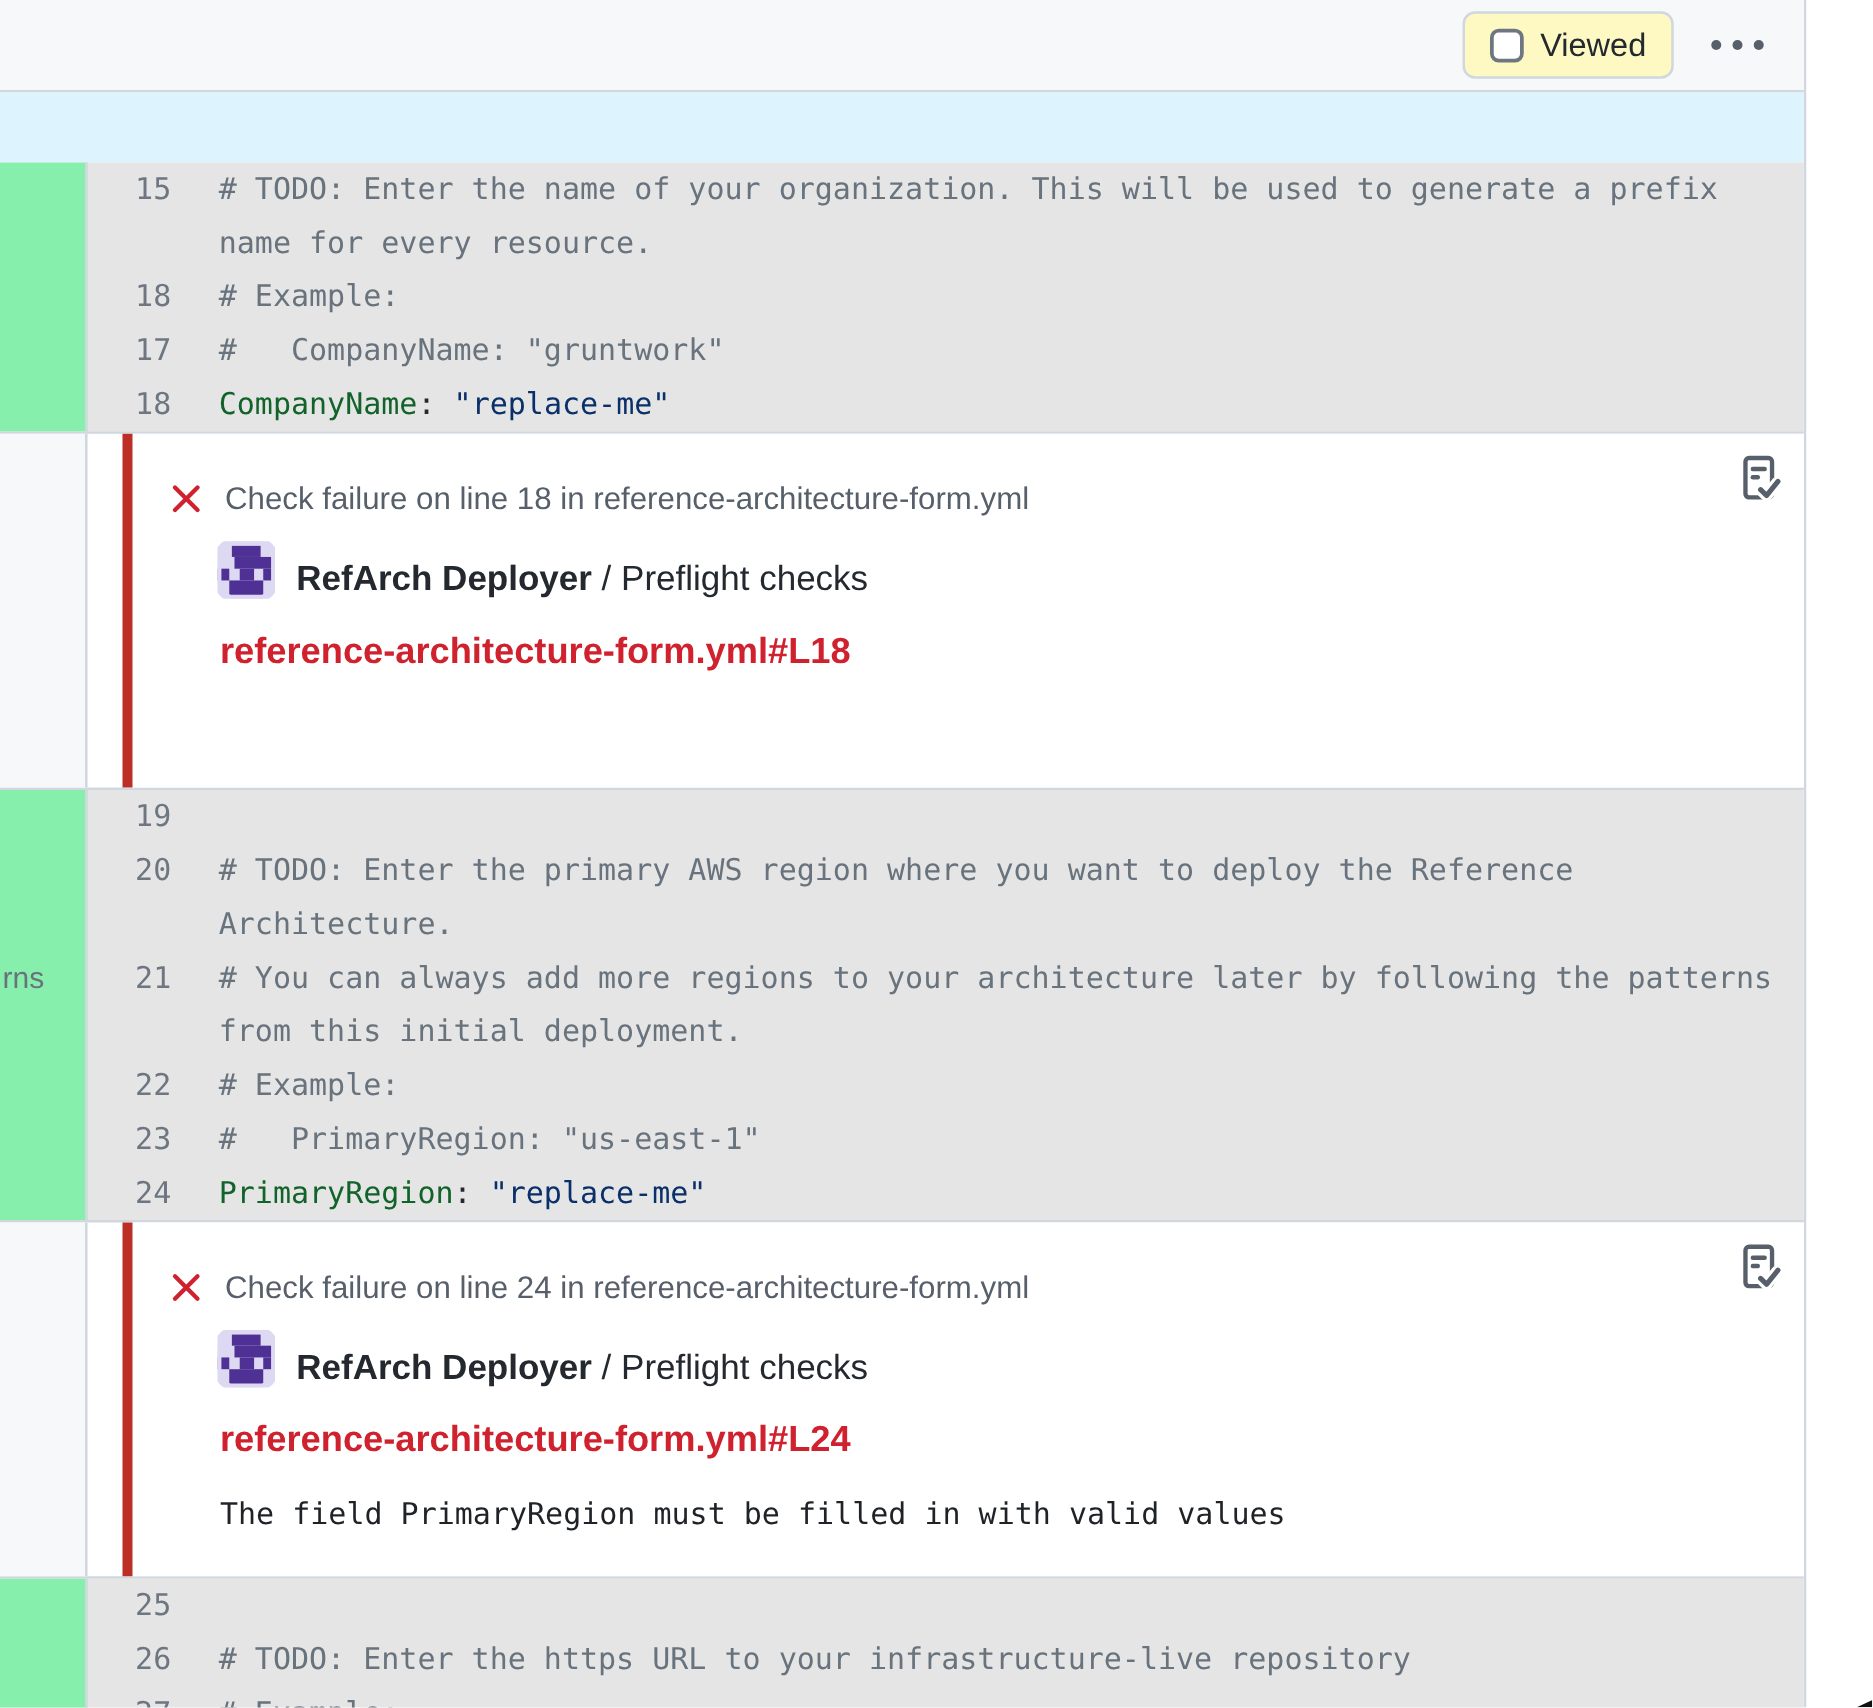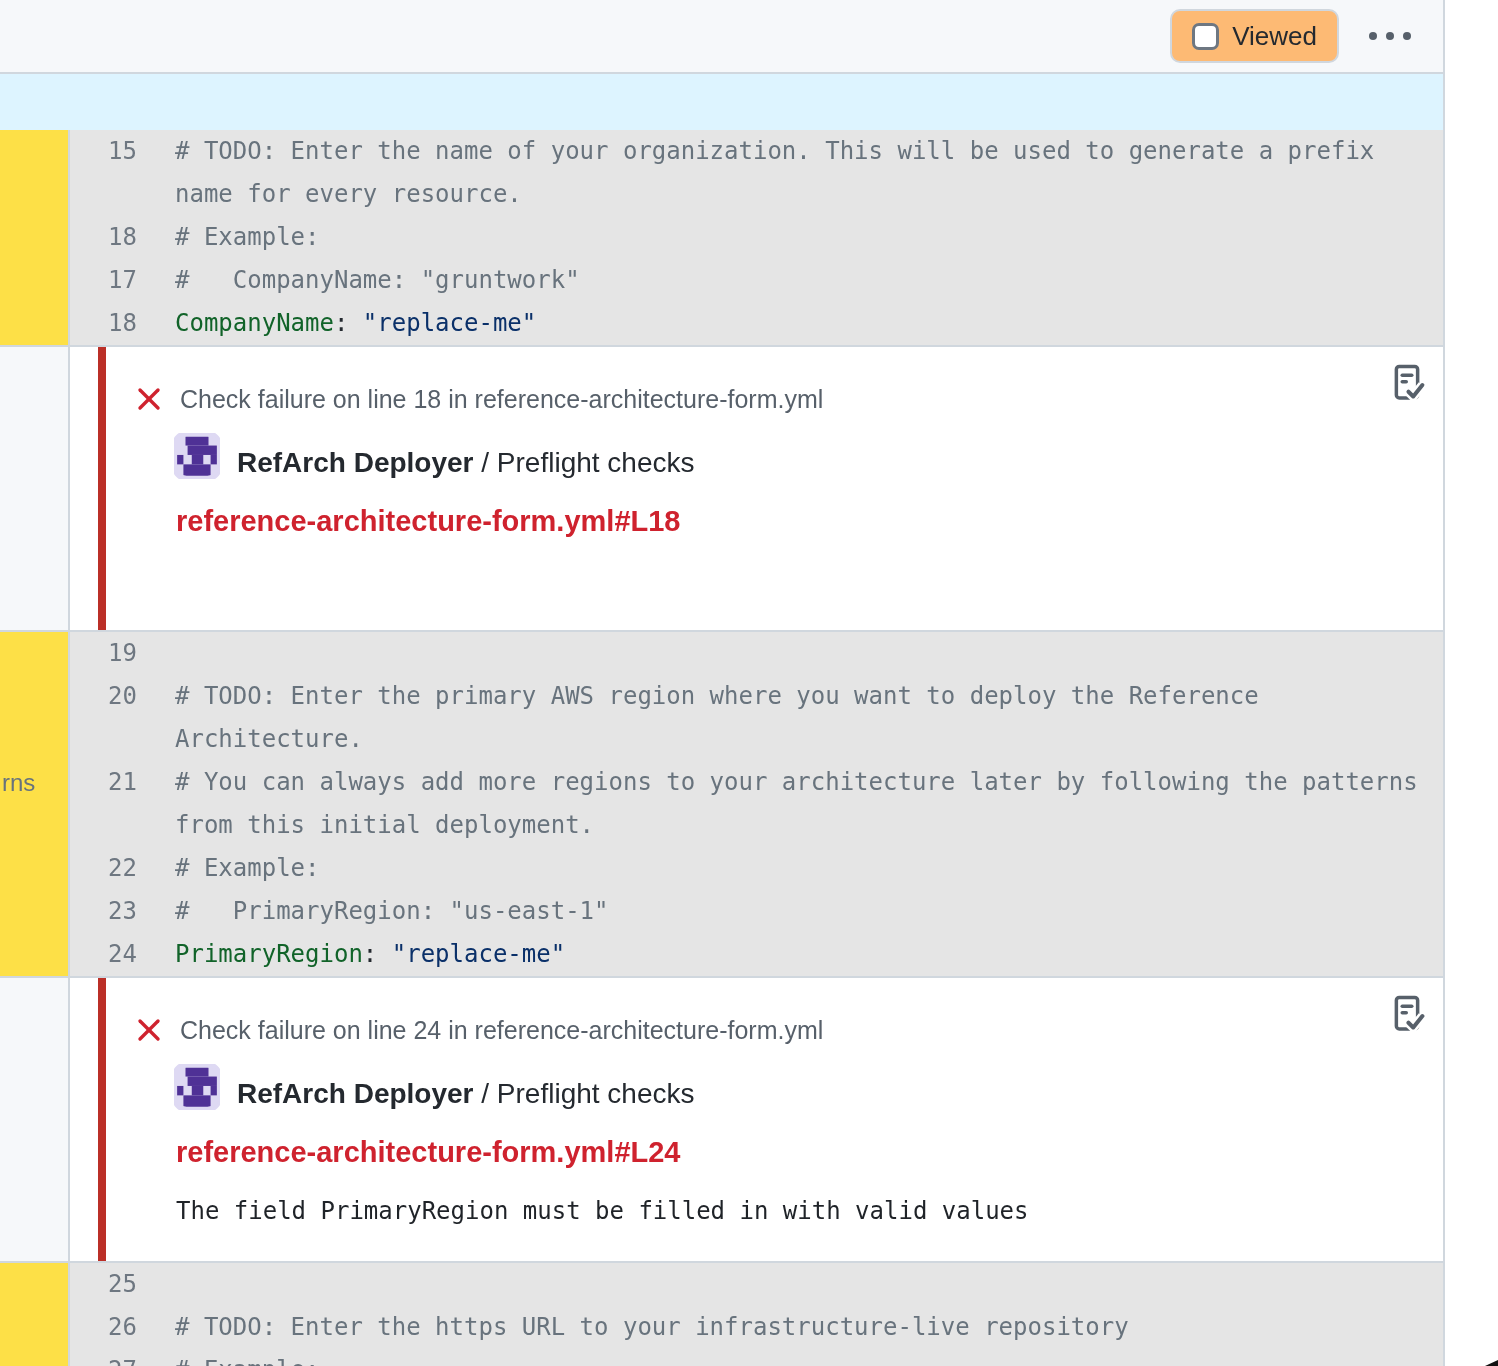--- a/index.html
+++ b/index.html
@@ -22,7 +22,7 @@
   .viewed-btn {
     display:flex; align-items:center; gap:13px;
     height:54px; padding:0 20px;
-    background:#fdba74; border:2px solid #d0d7de; border-radius:10px;
+    background:#fef9c3; border:2px solid #d0d7de; border-radius:10px;
     font-family:"Liberation Sans", sans-serif;
     font-size:26px; color:#24292f; cursor:pointer;
   }

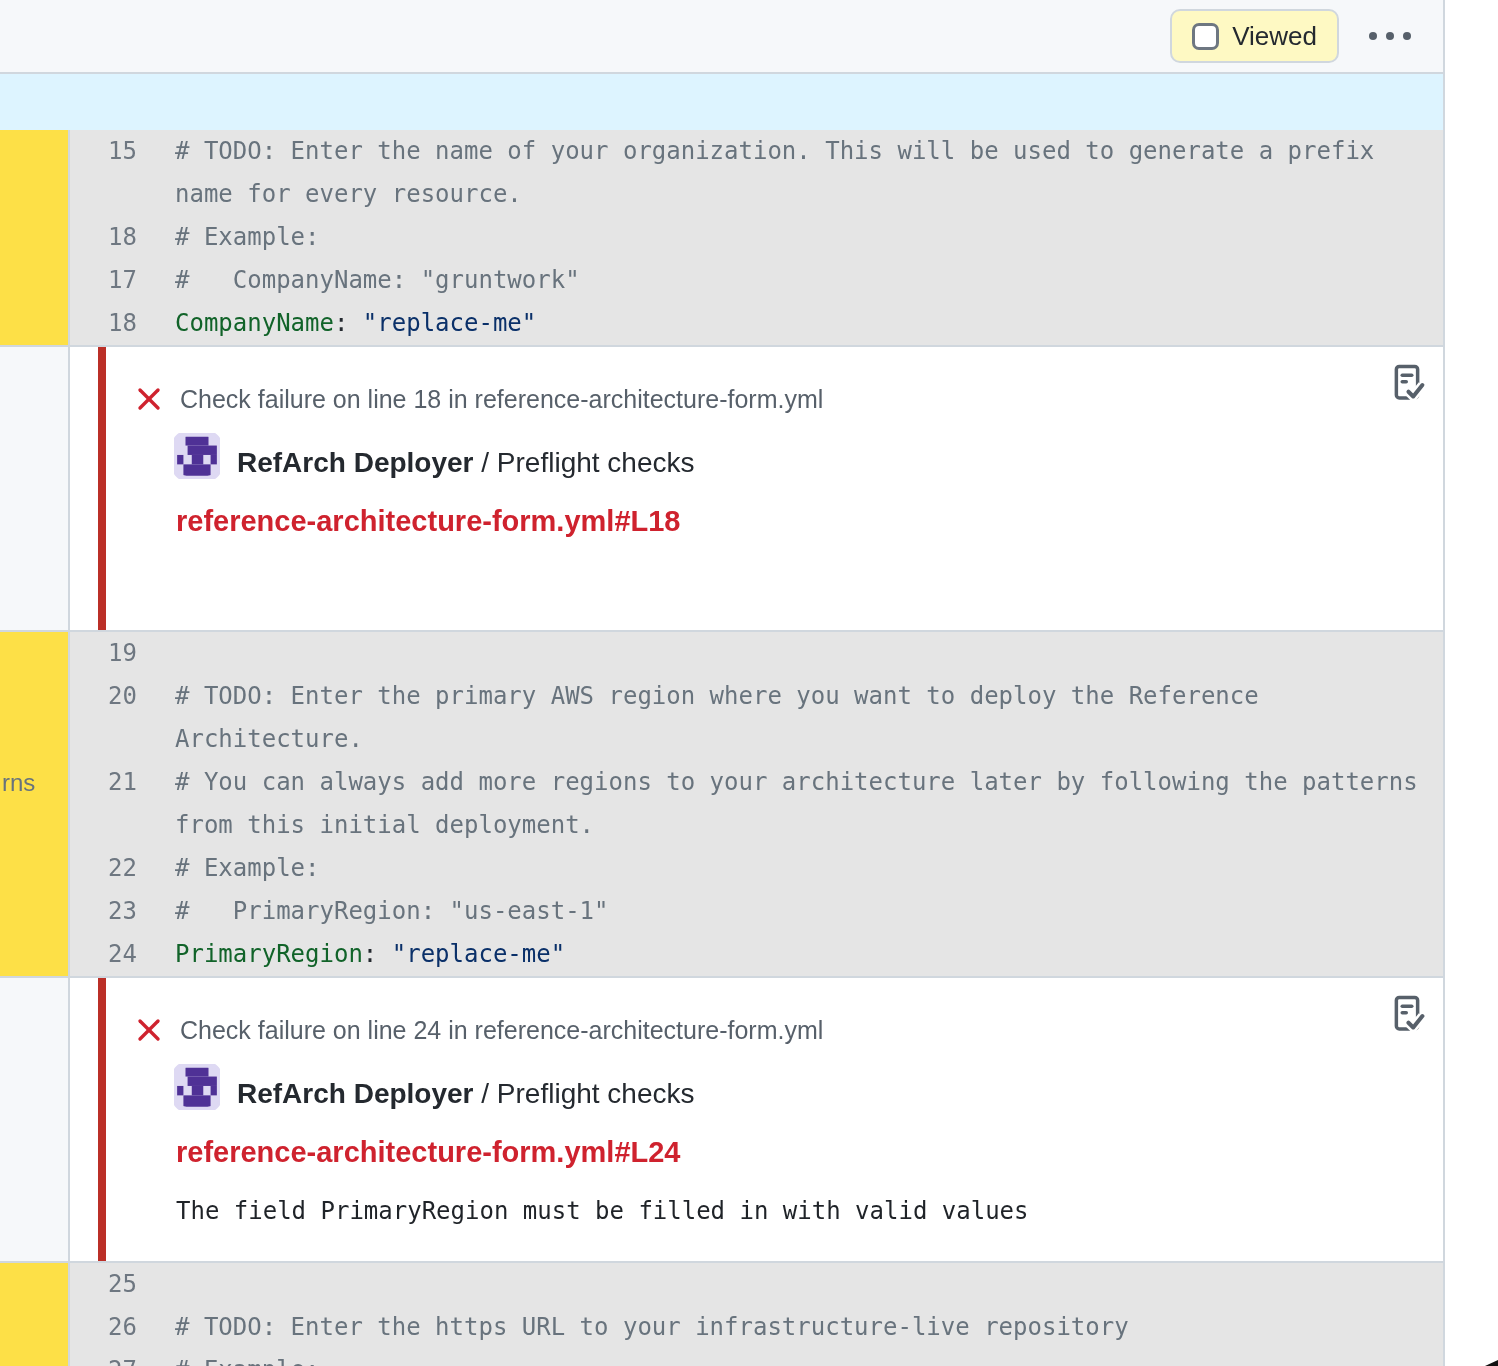--- a/index.html
+++ b/index.html
@@ -41,7 +41,7 @@
   .section { display:flex; width:100%; }
   .left-cell {
     flex:none; width:70px; border-right:2px solid #d0d7de;
-    position:relative; background:#fde047; overflow:hidden;
+    position:relative; background:#86efac; overflow:hidden;
   }
   .ann-section .left-cell { background:#f6f8fa; }
   .right-cell { flex:1; min-width:0; background:#e5e5e5; }

